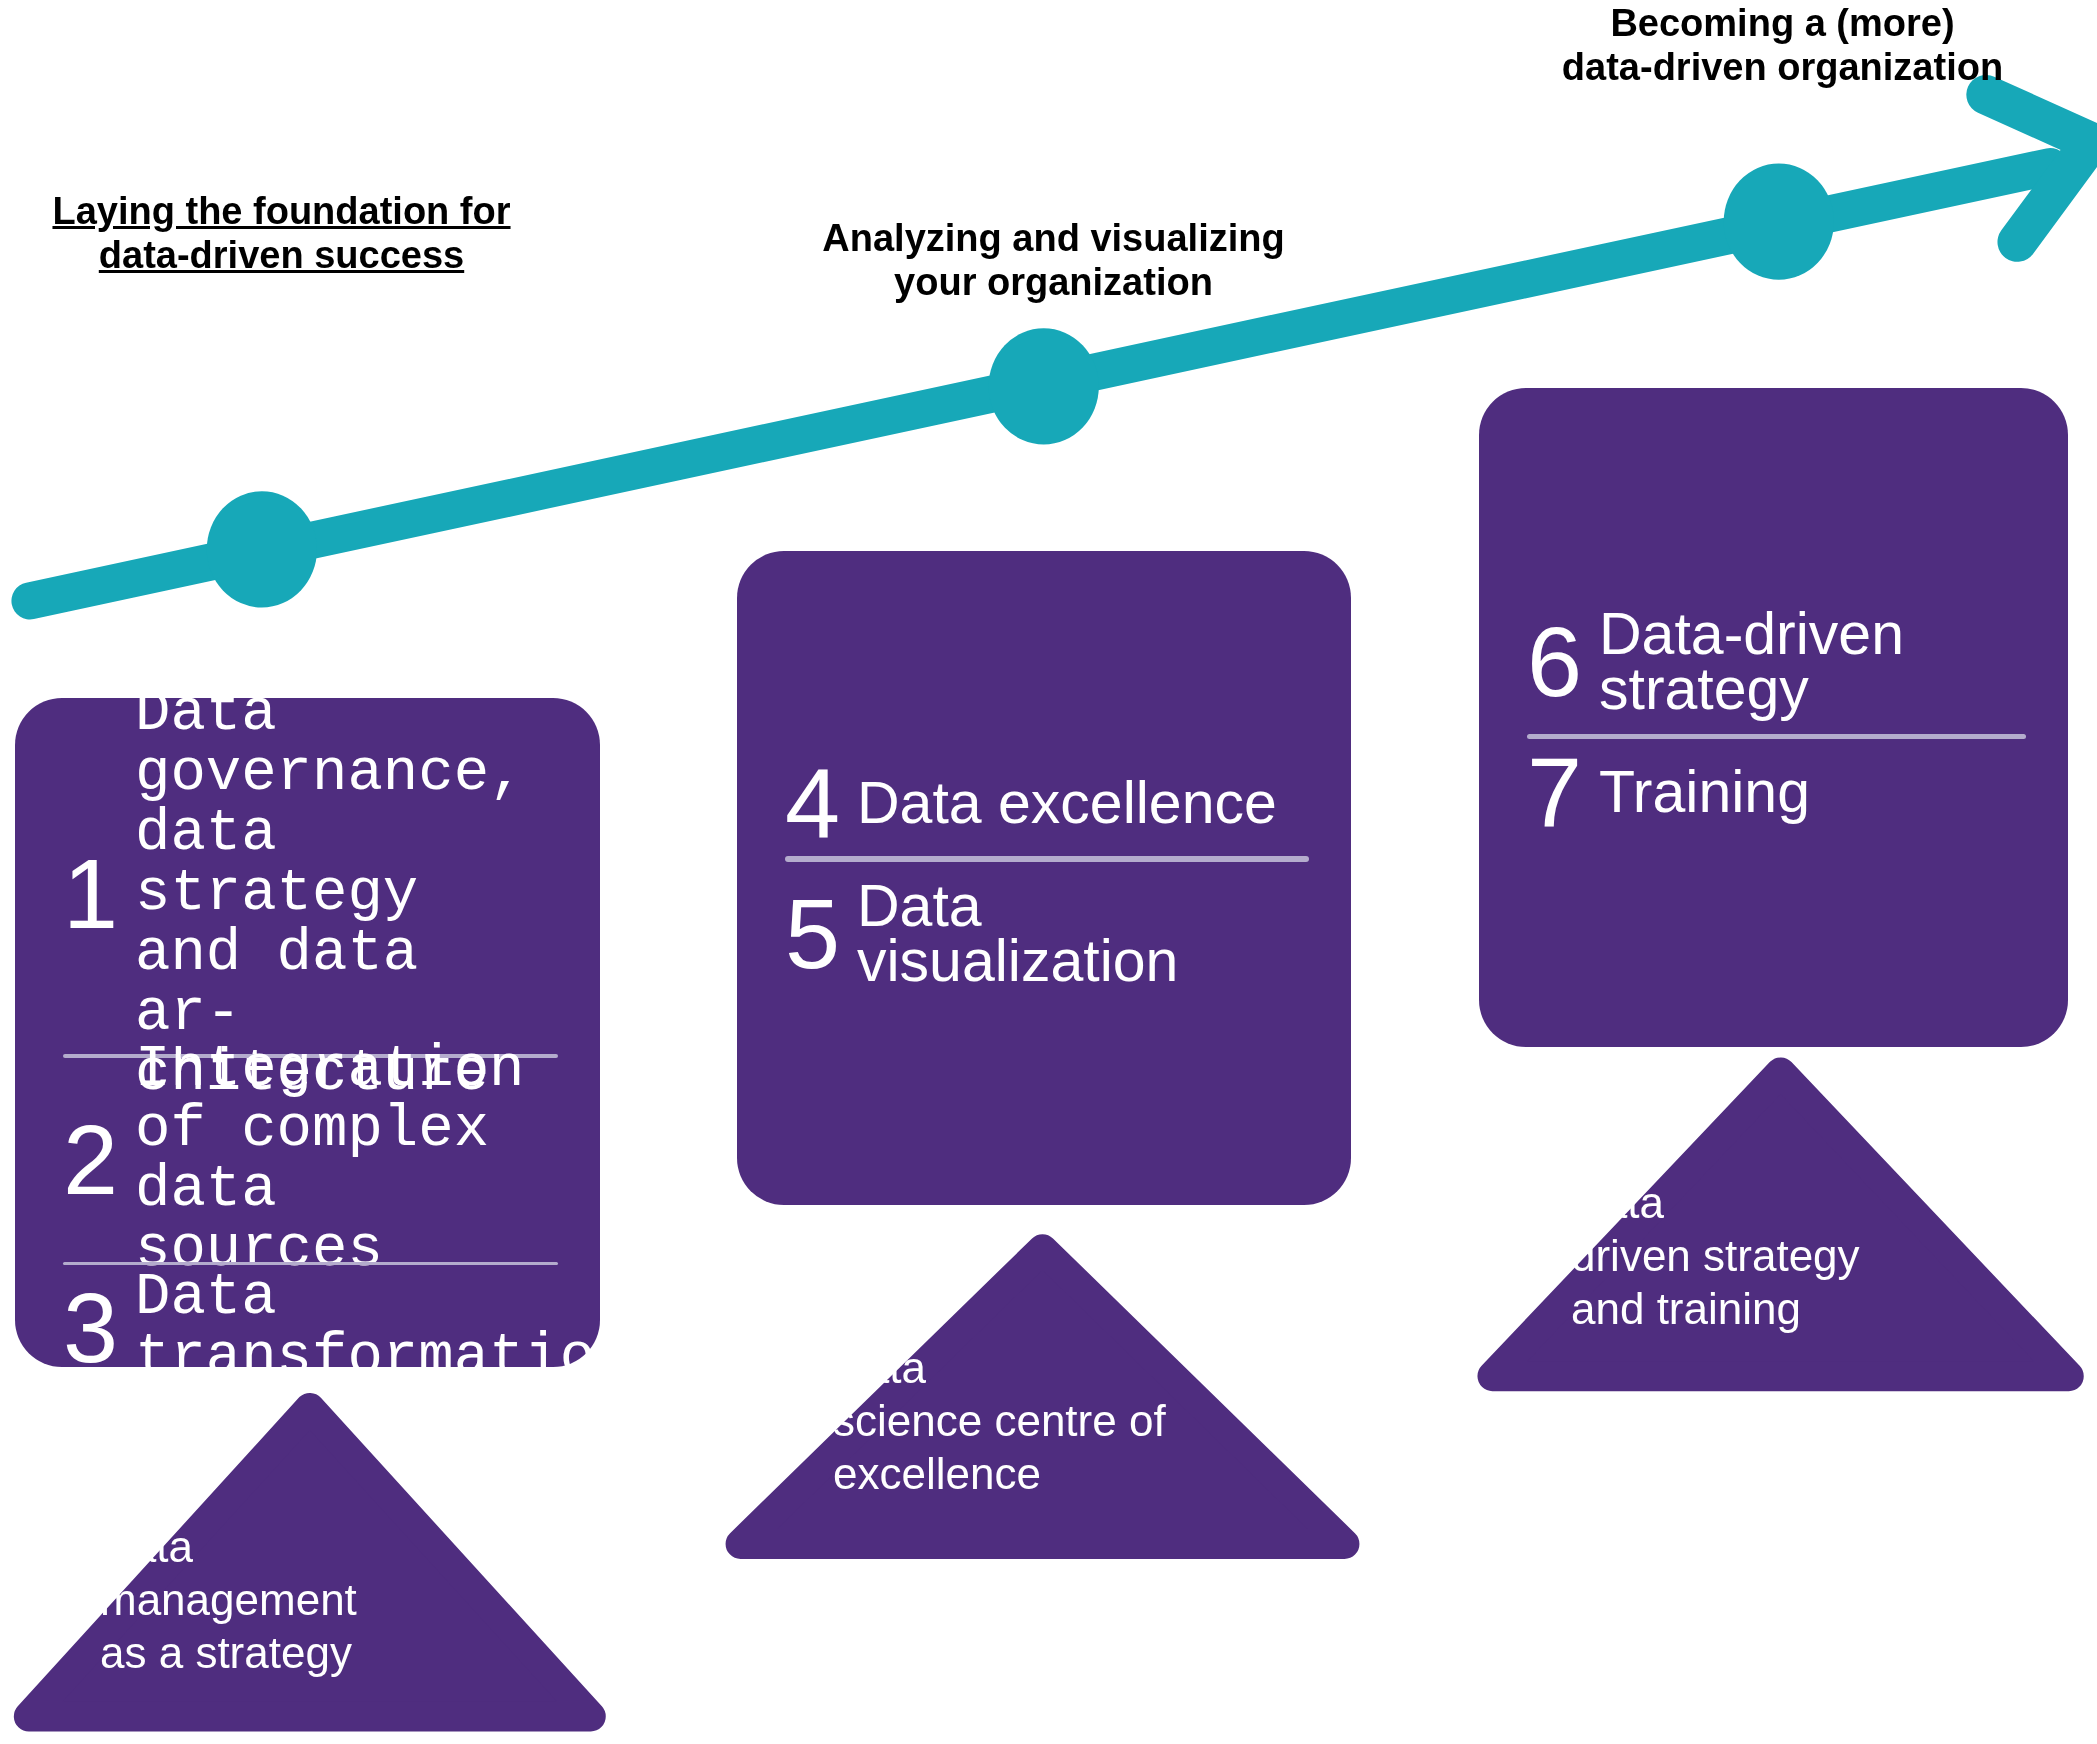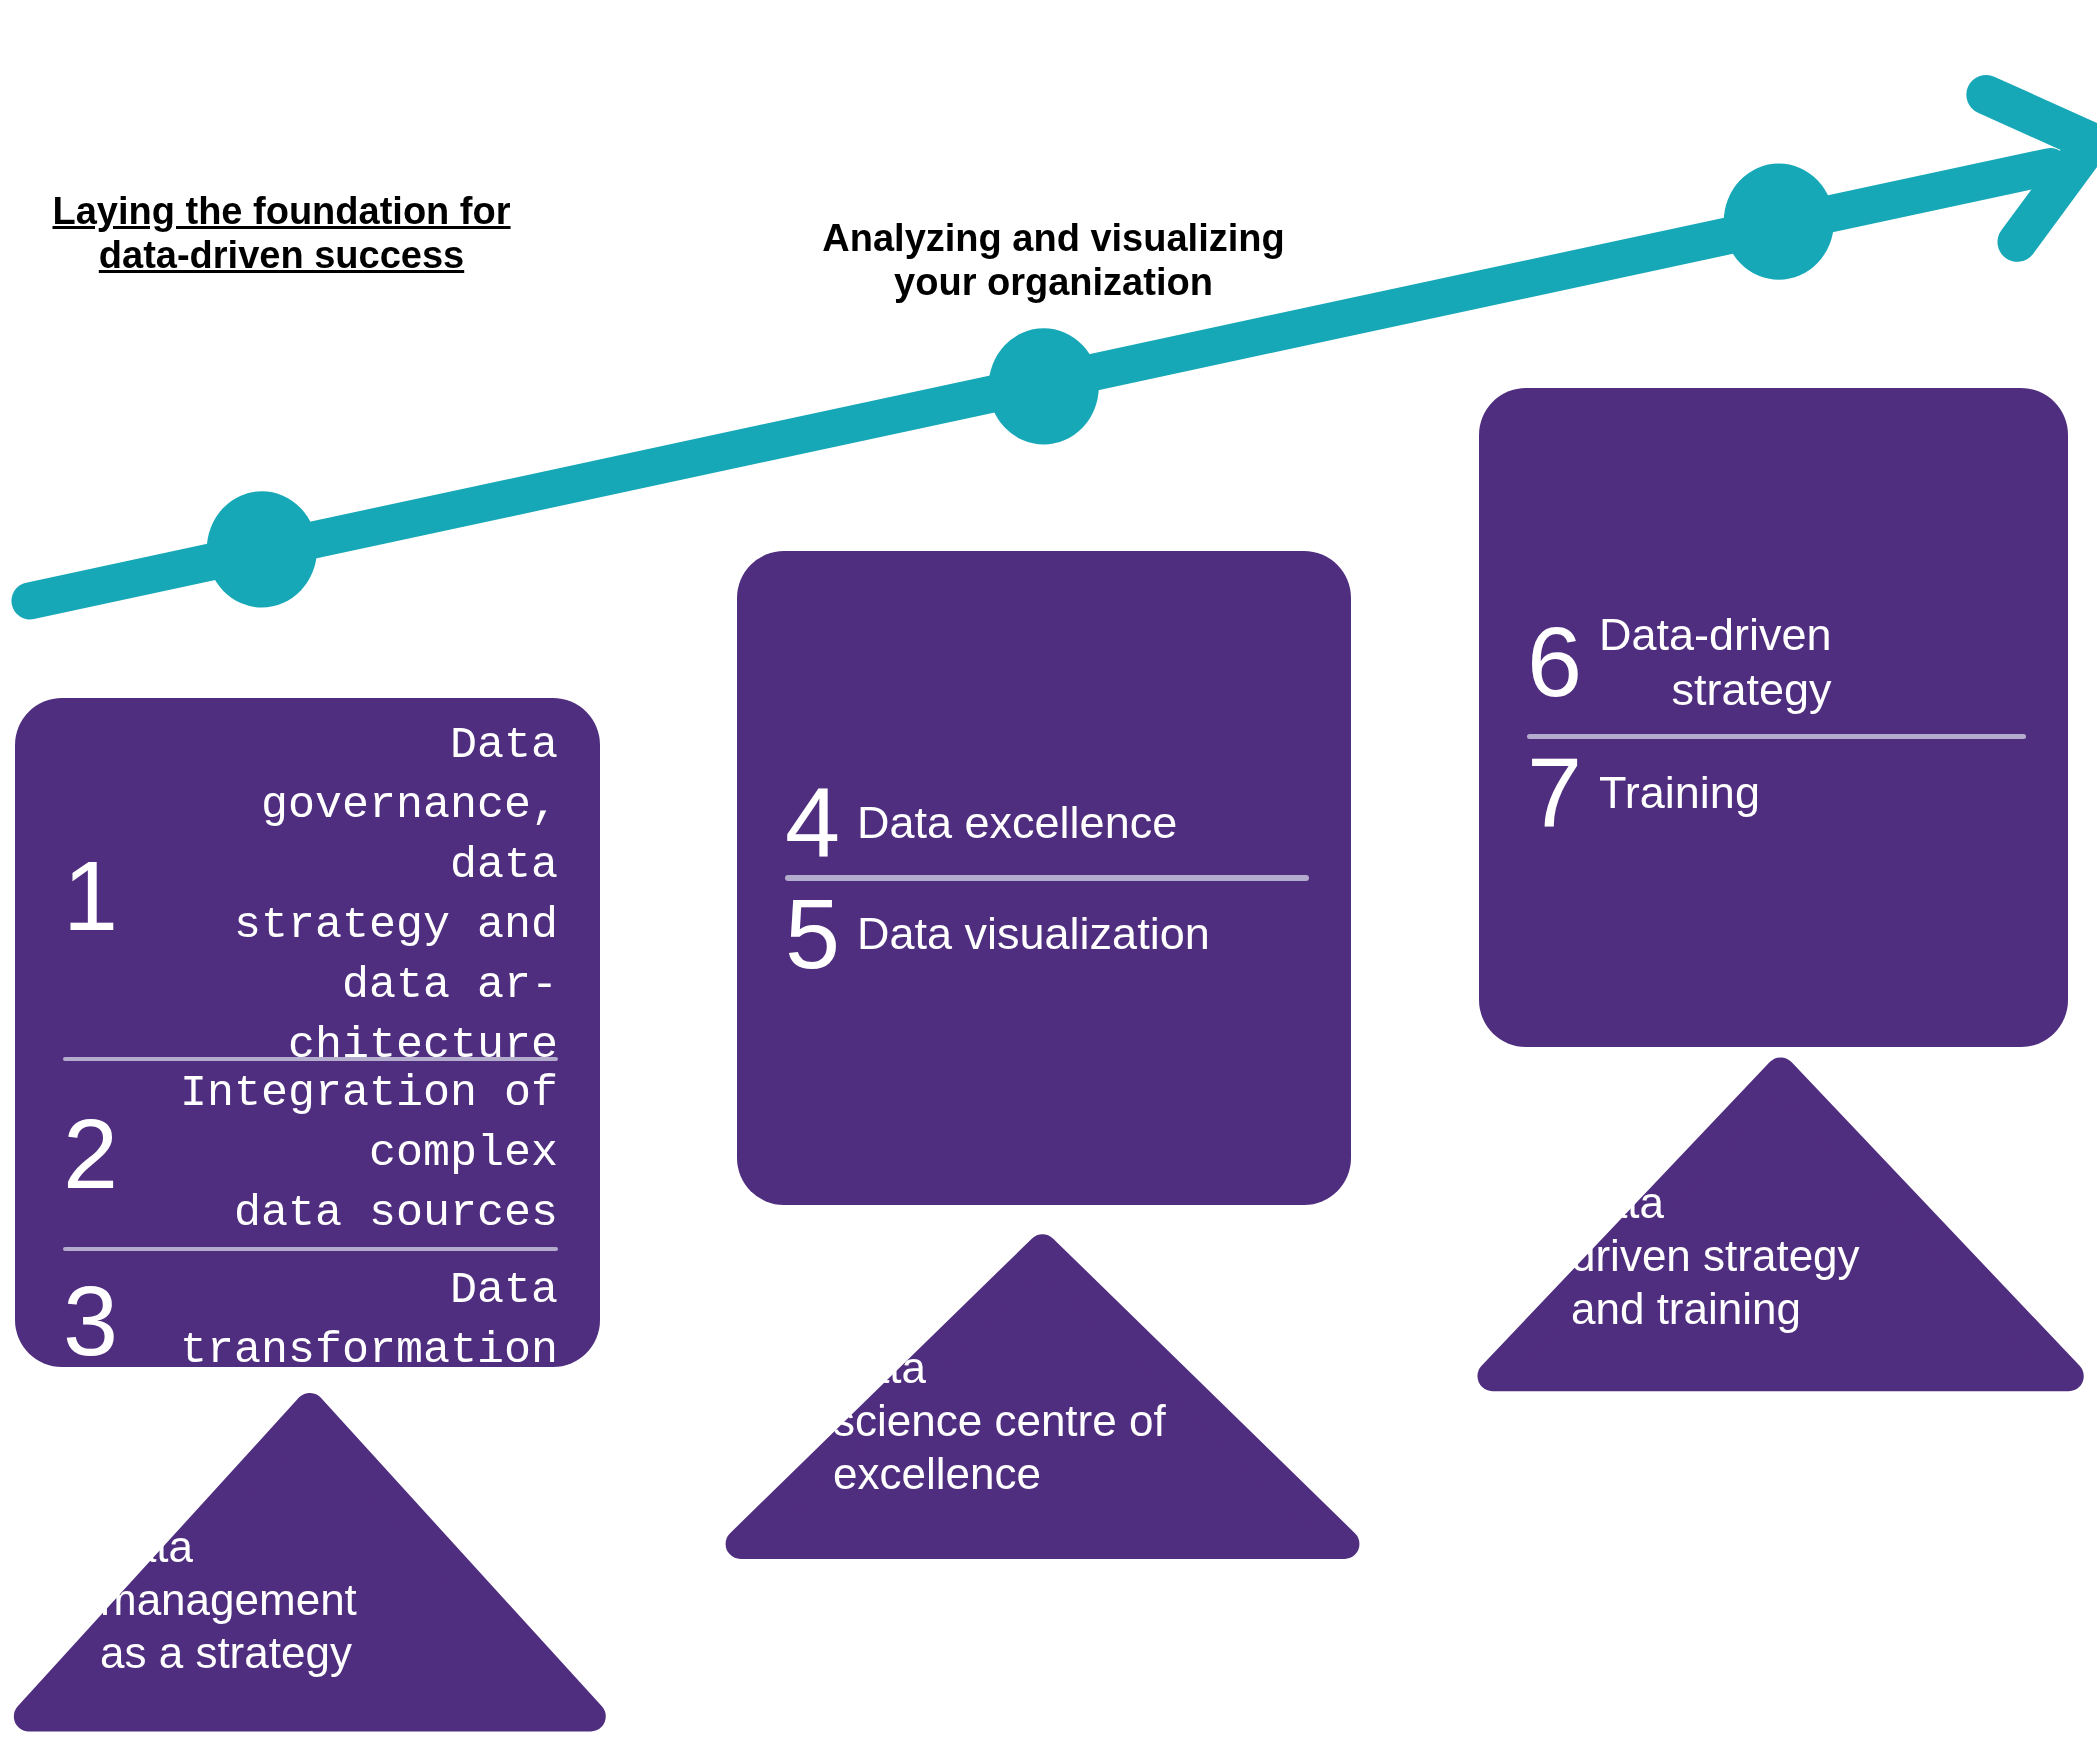--- a/index.html
+++ b/index.html
@@ -131,6 +131,10 @@
     <div>Analyzing and visualizing</div>
     <div>your organization</div>
   </div>
+  <div class="heading heading-3">
+    <div>Becoming a (more)</div>
+    <div>data-driven organization</div>
+  </div>
 
   <div class="box box-1">
     <div class="item">

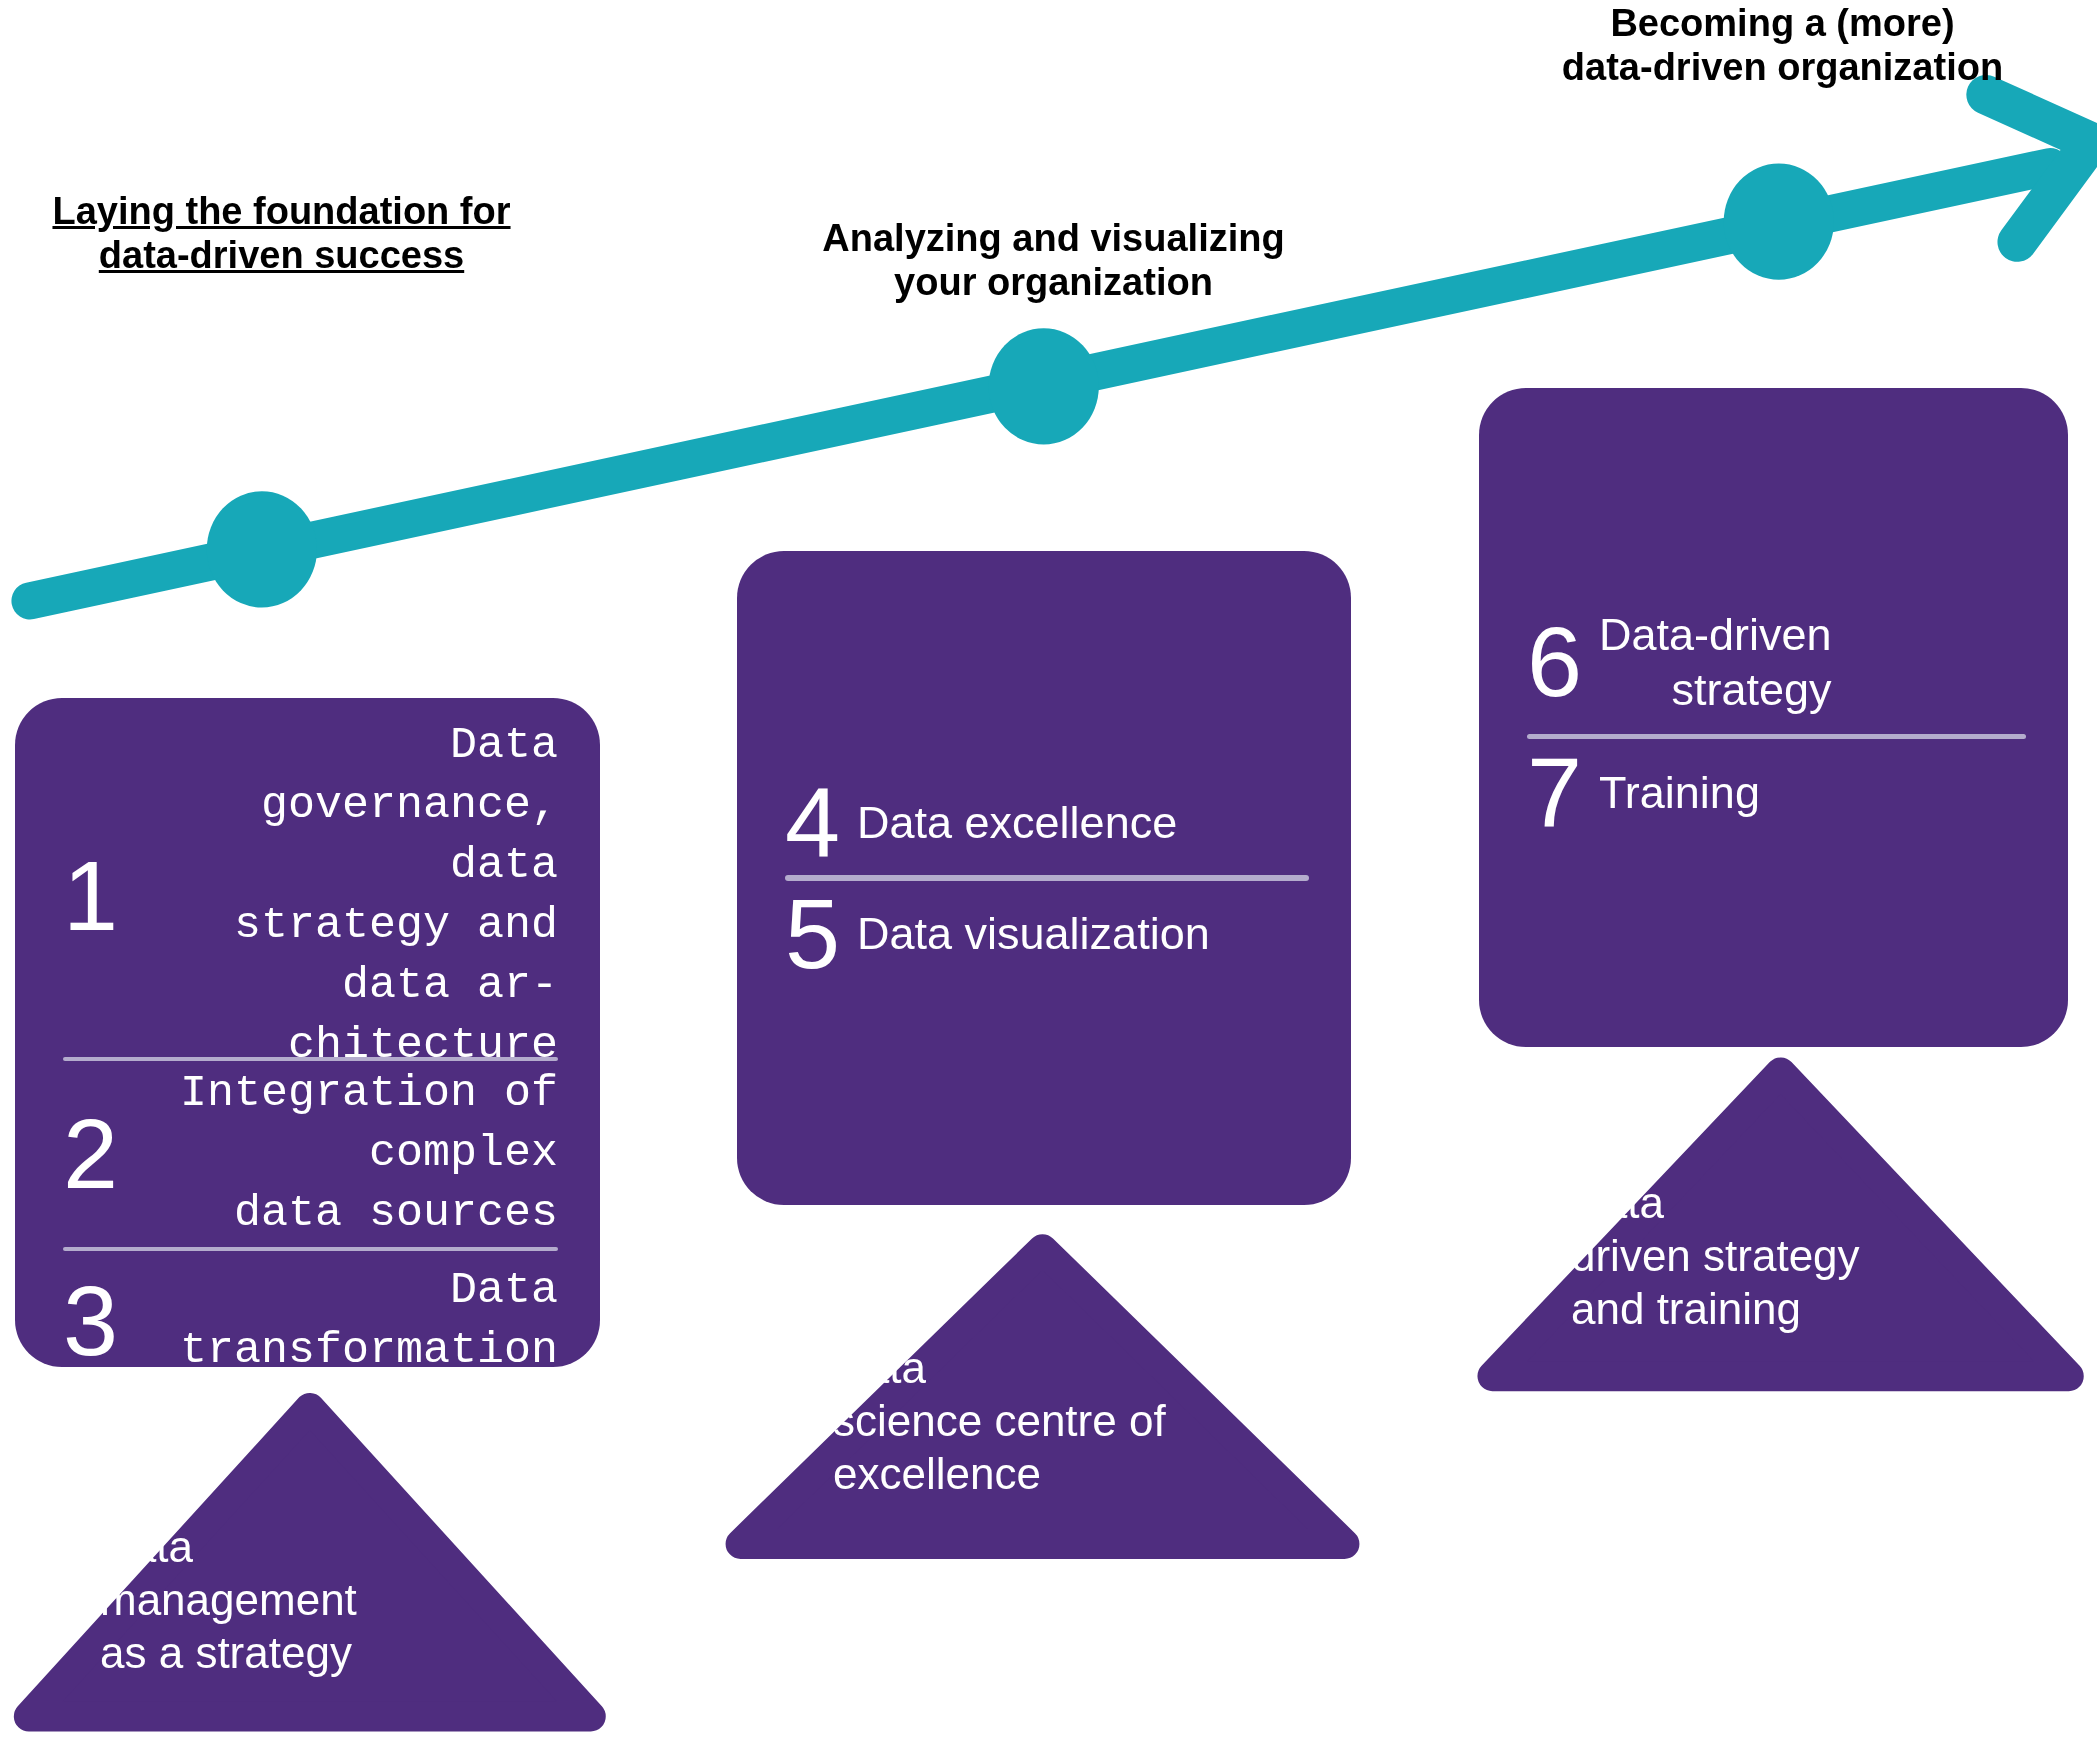--- a/index.html
+++ b/index.html
@@ -82,10 +82,9 @@
     color: var(--box_text);
   }
   .itext {
-    font-size: 45px;
+    font-size: 59px;
     line-height: 55px;
     color: var(--box_text);
-    text-align: right;
   }
   .box-1 .itext { line-height: 60px; font-family: Liberation Mono, monospace; }
   .divider {

